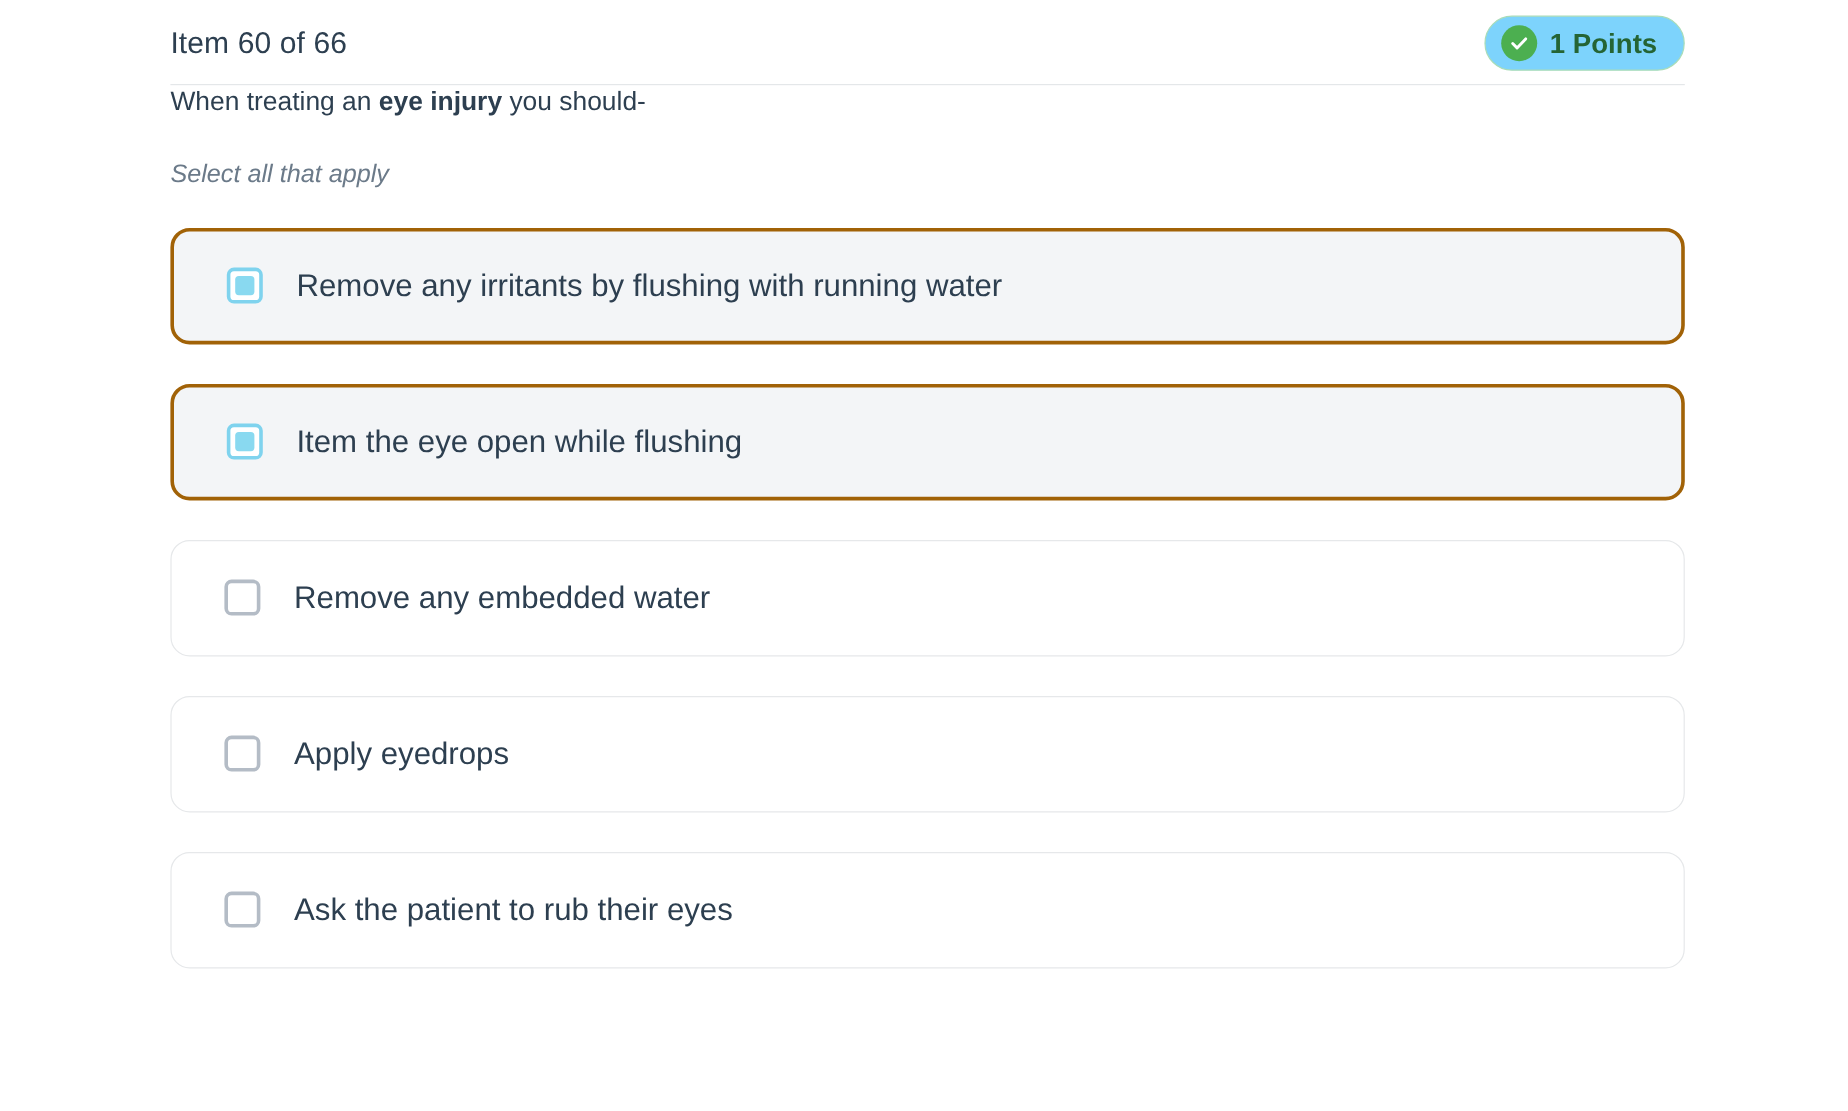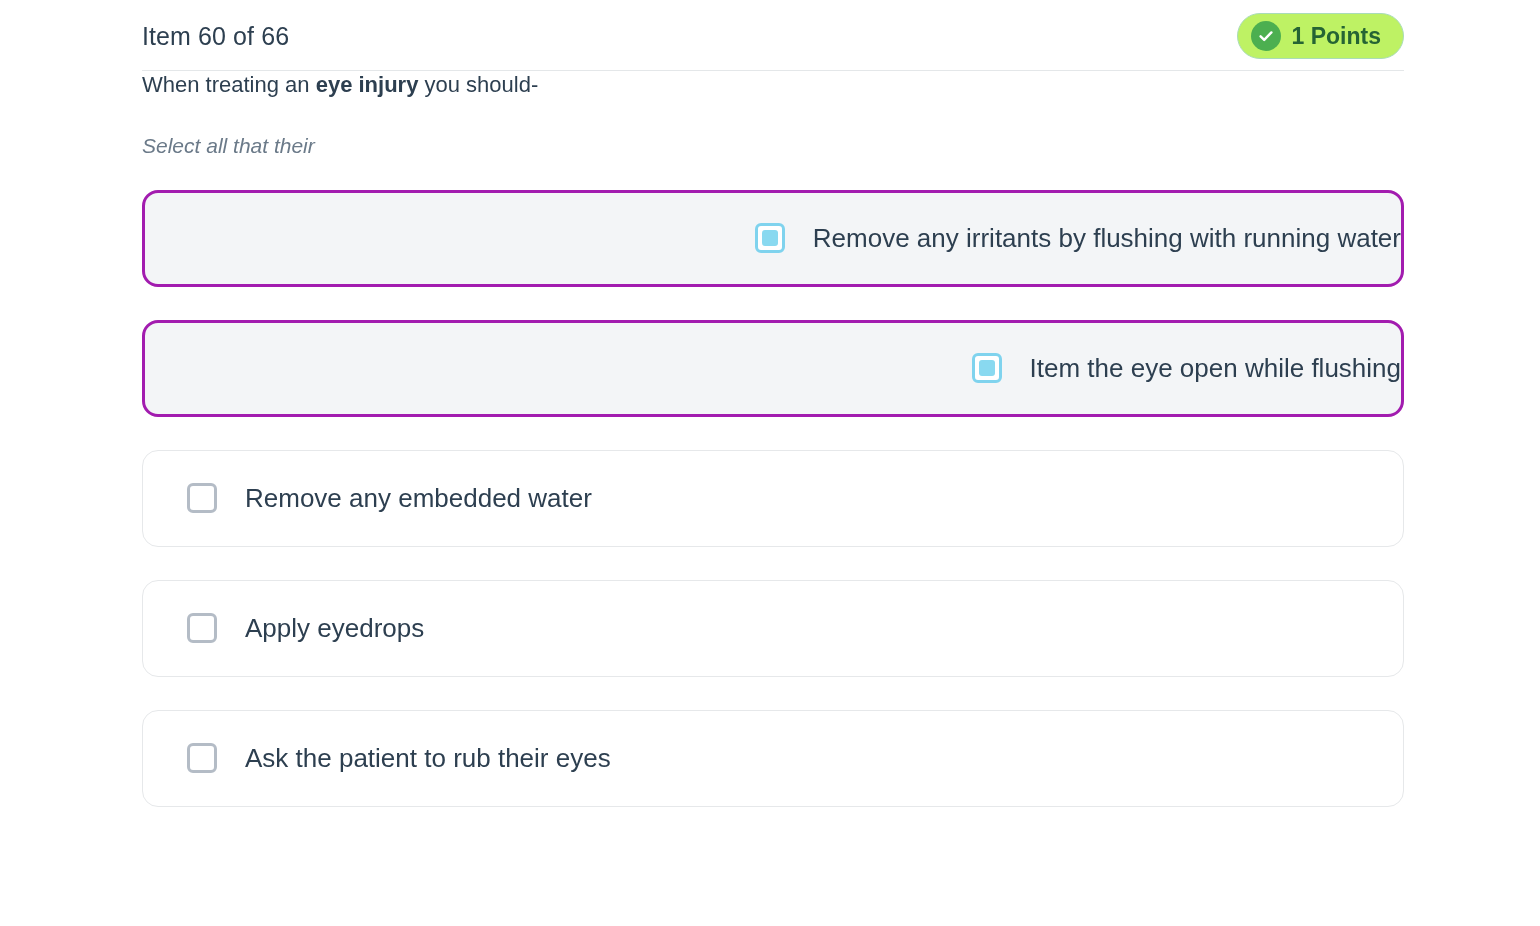--- a/index.html
+++ b/index.html
@@ -51,7 +51,7 @@
     border: 1px solid #a9dcb8;
     border-radius: 999px;
     padding: 7px 22px 7px 13px;
-    background: #bef264;
+    background: #7dd3fc;
     box-sizing: border-box;
     height: 46px;
     justify-content: space-between;

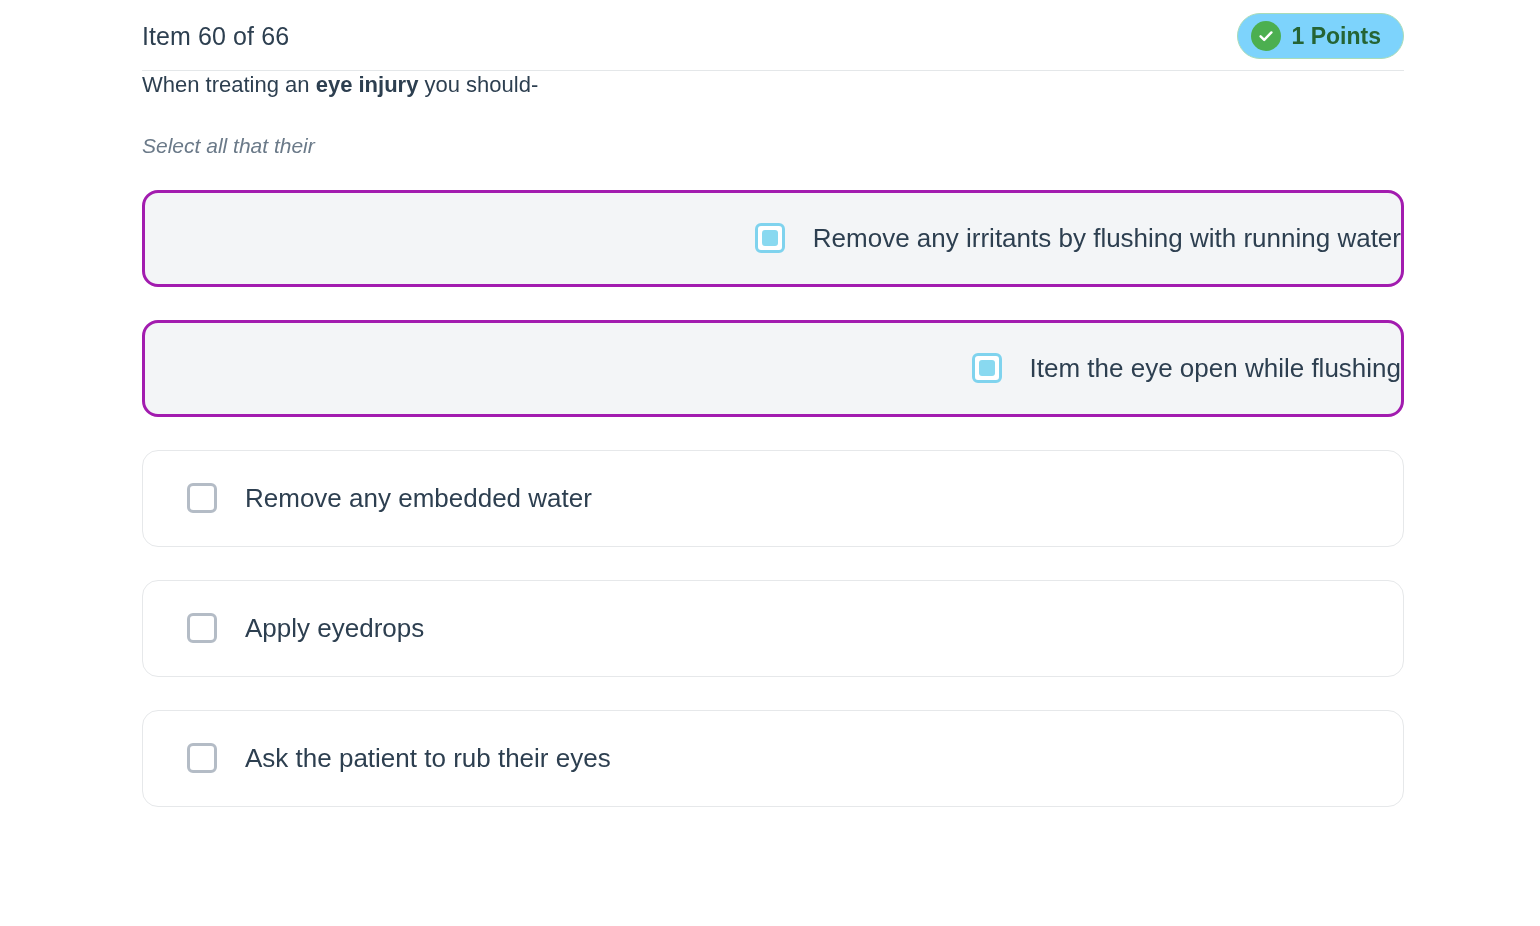--- a/index.html
+++ b/index.html
@@ -192,7 +192,7 @@
 
     <div class="question-block">
       <p class="question-text"><span>When treating an </span><b>eye injury</b><span> you should-</span></p>
-      <p class="select-hint">Select all that their</p>
+      <p class="select-hint">Select all that apply</p>
     </div>
 
     <div class="options">

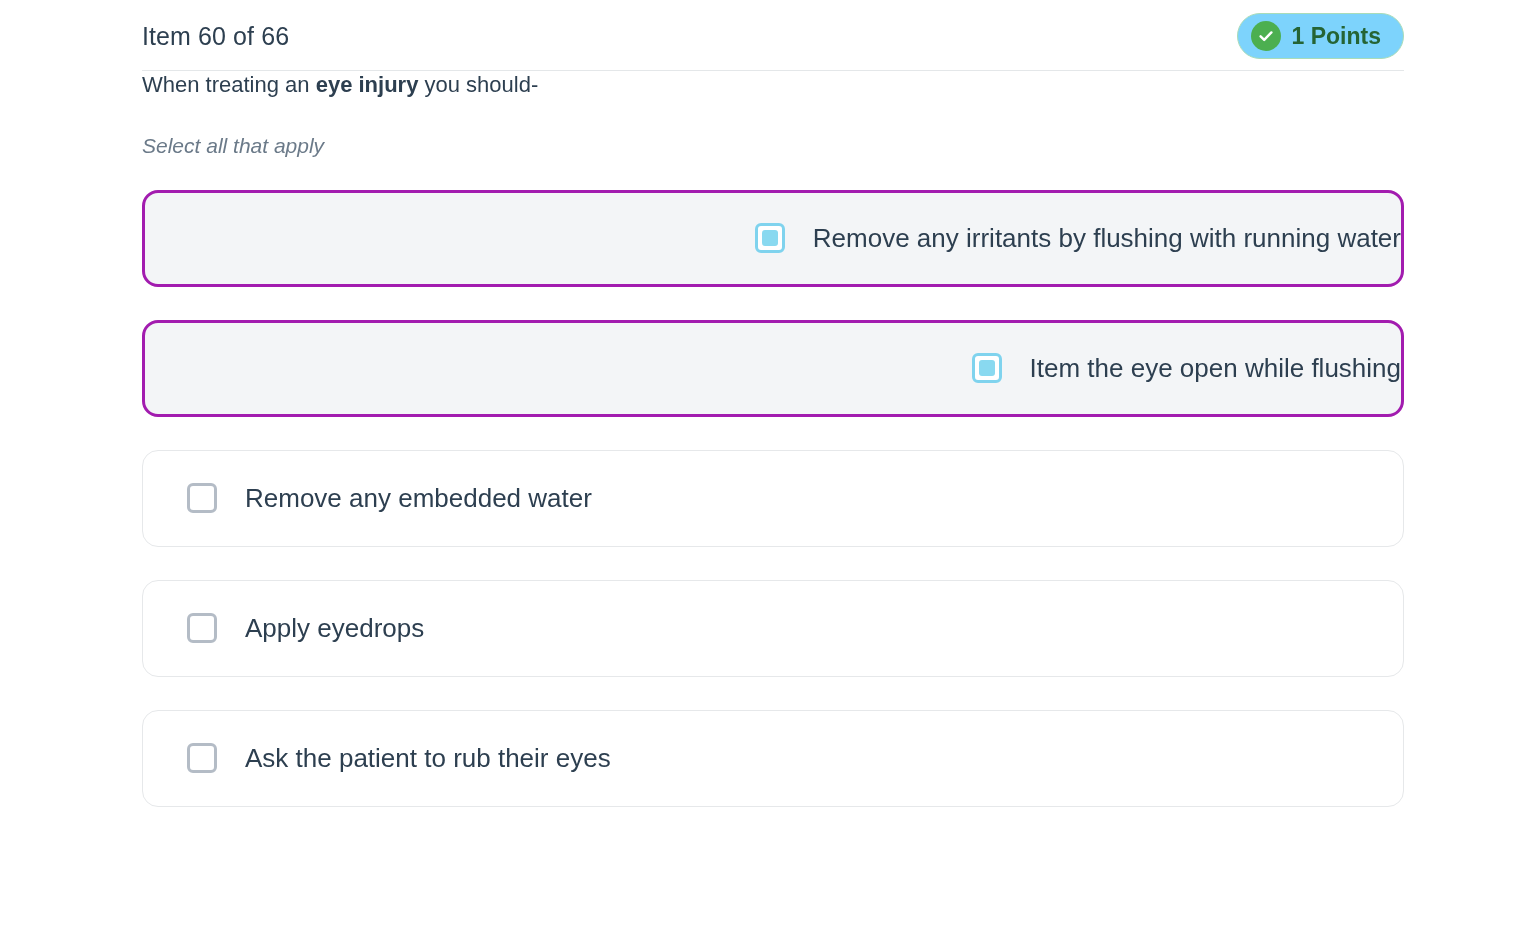--- a/index.html
+++ b/index.html
@@ -130,8 +130,7 @@
 
   .option-row.selected {
     background: #f3f5f7;
-    border: 3px solid #a21caf;
-    justify-content: flex-end;
+    border: 3px solid #a16207;
   }
 
   

